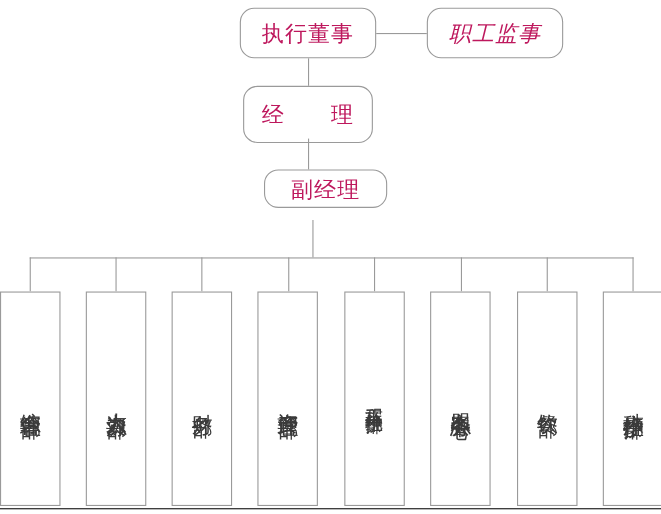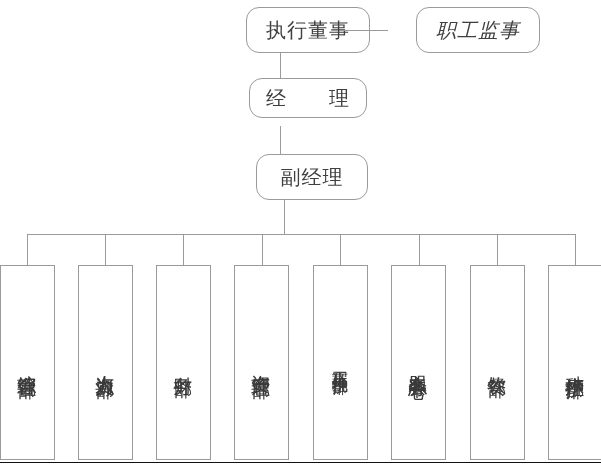--- a/index.html
+++ b/index.html
@@ -29,13 +29,12 @@
     display: flex;
     align-items: center;
     justify-content: center;
-    color: #404040;
+    color: #be185d;
     font-family: "DejaVu Serif", "Liberation Serif", serif;
     font-size: 20px;
     line-height: 1;
     letter-spacing: 1px;
     white-space: pre;
-    margin-left: 28px;
   }
 
   

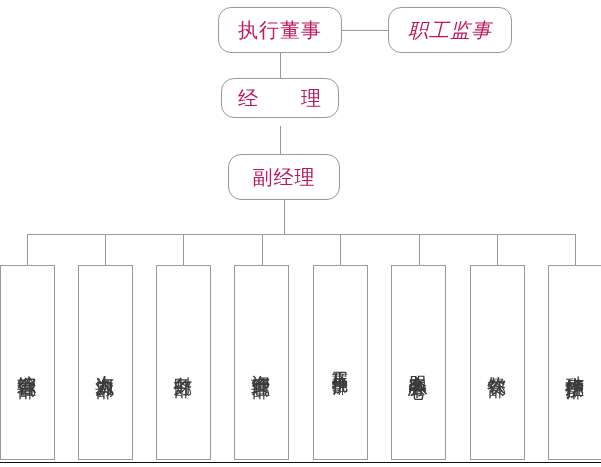--- a/index.html
+++ b/index.html
@@ -97,7 +97,7 @@
 
   <div class="hline" style="left:342px; top:30px; width:46px;"></div>
 
-  <div class="node" style="left:221px; top:78px; width:118px; height:40px;">
+  <div class="node" style="left:221px; top:78px; width:118px; height:52px;">
     <span>经　　理</span>
   </div>
 

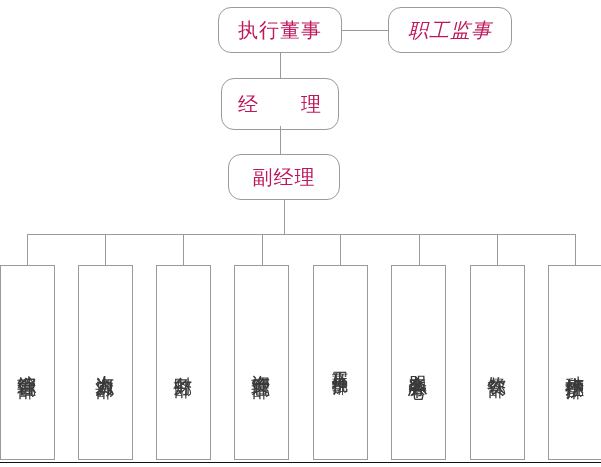--- a/index.html
+++ b/index.html
@@ -103,7 +103,7 @@
 
   <div class="vline" style="left:280px; top:53px; height:25px;"></div>
 
-  <div class="node" style="left:228px; top:154px; width:112px; height:46px;">
+  <div class="node" style="left:240px; top:154px; width:112px; height:35px;">
     <span>副经理</span>
   </div>
 

